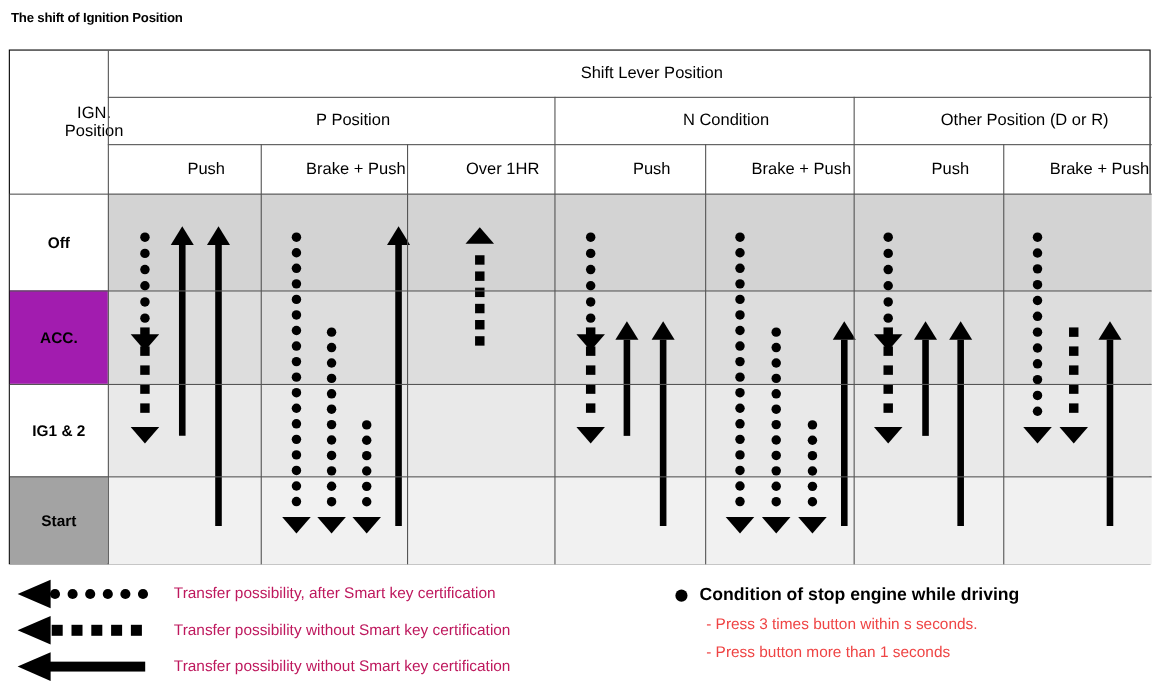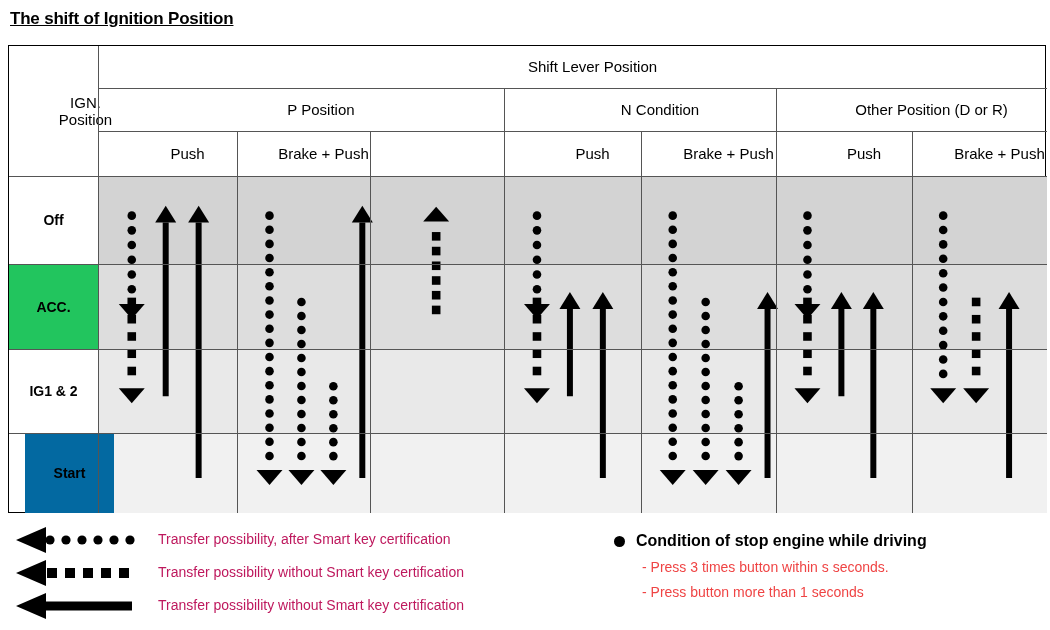--- a/index.html
+++ b/index.html
@@ -13,7 +13,7 @@
   }
   #page-title{
     position:absolute;left:10px;top:9px;
-    font-size:17px;font-weight:bold;letter-spacing:-0.2px;text-decoration:underline;
+    font-size:12px;font-weight:bold;letter-spacing:-0.2px;
   }
 
   

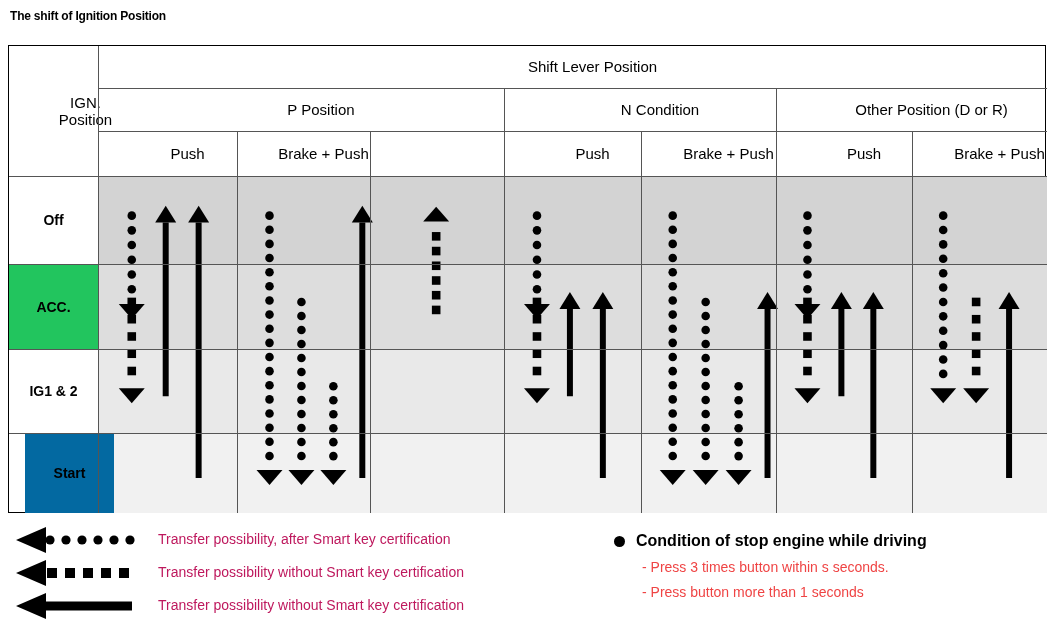--- a/index.html
+++ b/index.html
@@ -278,6 +278,7 @@
     <div class="hcell" style="left: 89px; top: 42px; width: 406px; height: 43px;">P Position</div>
     <div class="hcell" style="left: 89px; top: 85px; width: 139px; height: 45px;">Push</div>
     <div class="hcell" style="left: 228px; top: 85px; width: 133px; height: 45px;">Brake + Push</div>
+    <div class="hcell" style="left: 361px; top: 85px; width: 134px; height: 45px;">Over 1HR</div>
     <div class="hcell" style="left: 495px; top: 42px; width: 272px; height: 43px;">N Condition</div>
     <div class="hcell" style="left: 495px; top: 85px; width: 137px; height: 45px;">Push</div>
     <div class="hcell" style="left: 632px; top: 85px; width: 135px; height: 45px;">Brake + Push</div>

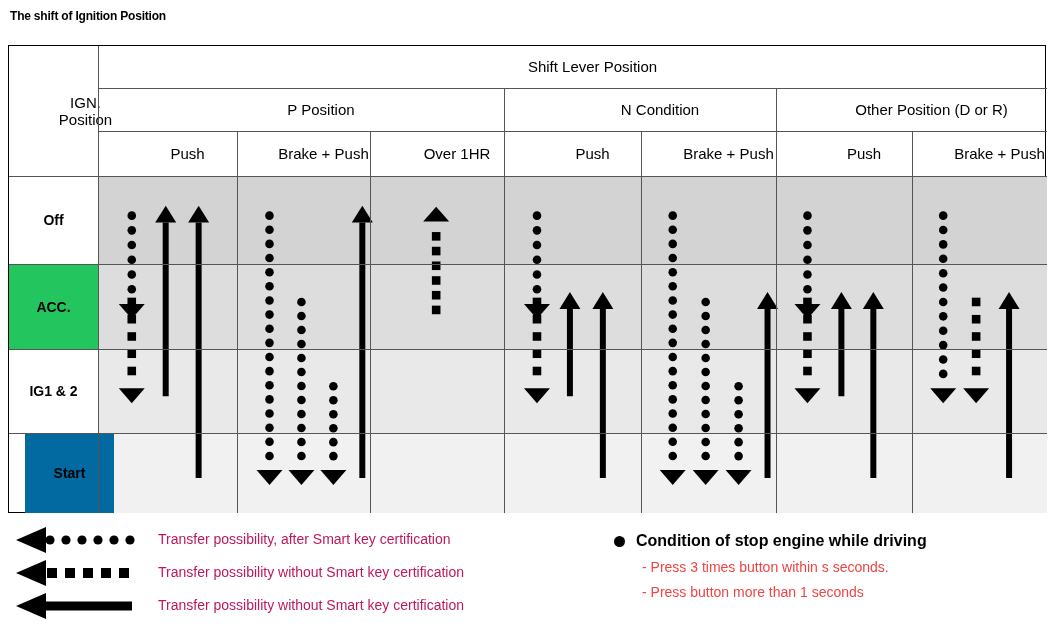--- a/index.html
+++ b/index.html
@@ -288,7 +288,7 @@
     <div class="bandcell" style="left: 89px; top: 130px; width: 949px; height: 88px; background: rgb(211, 211, 211);"></div>
     <div class="rowlabel" style="left: 0px; top: 130px; width: 89px; height: 88px; background: rgb(255, 255, 255); z-index: 4;">Off</div>
     <div class="bandcell" style="left: 89px; top: 218px; width: 949px; height: 85px; background: rgb(221, 221, 221);"></div>
-    <div class="rowlabel" style="left: 0px; top: 218px; width: 89px; height: 85px; background: #22c55e; z-index: 4;">ACC.</div>
+    <div class="rowlabel" style="left: 0px; top: 218px; width: 89px; height: 85px; background: #a21caf; z-index: 4;">ACC.</div>
     <div class="bandcell" style="left: 89px; top: 303px; width: 949px; height: 84px; background: rgb(233, 233, 233);"></div>
     <div class="rowlabel" style="left: 0px; top: 303px; width: 89px; height: 84px; background: rgb(255, 255, 255); z-index: 4;">IG1 &amp; 2</div>
     <div class="bandcell" style="left: 89px; top: 387px; width: 949px; height: 80px; background: rgb(241, 241, 241);"></div>

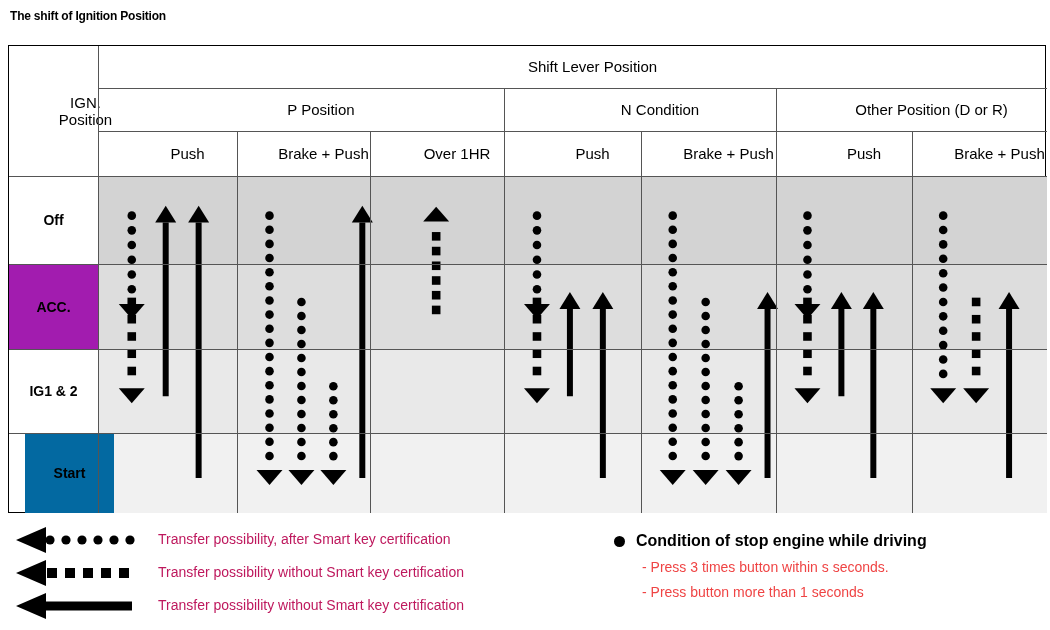--- a/index.html
+++ b/index.html
@@ -292,7 +292,7 @@
     <div class="bandcell" style="left: 89px; top: 303px; width: 949px; height: 84px; background: rgb(233, 233, 233);"></div>
     <div class="rowlabel" style="left: 0px; top: 303px; width: 89px; height: 84px; background: rgb(255, 255, 255); z-index: 4;">IG1 &amp; 2</div>
     <div class="bandcell" style="left: 89px; top: 387px; width: 949px; height: 80px; background: rgb(241, 241, 241);"></div>
-    <div class="rowlabel" style="left: 16px; top: 387px; width: 89px; height: 80px; background: #0369a1; z-index: 4;">Start</div>
+    <div class="rowlabel" style="left: 0px; top: 387px; width: 89px; height: 80px; background: #a3a3a3; z-index: 4;">Start</div>
     <div class="hline" style="left: 89px; width: 949px; top: 42px; right: auto; z-index: 5;"></div>
     <div class="hline" style="left: 89px; width: 949px; top: 85px; right: auto; z-index: 5;"></div>
     <div class="hline" style="left: 0px; width: 1038px; top: 130px; right: auto; z-index: 5;"></div>

